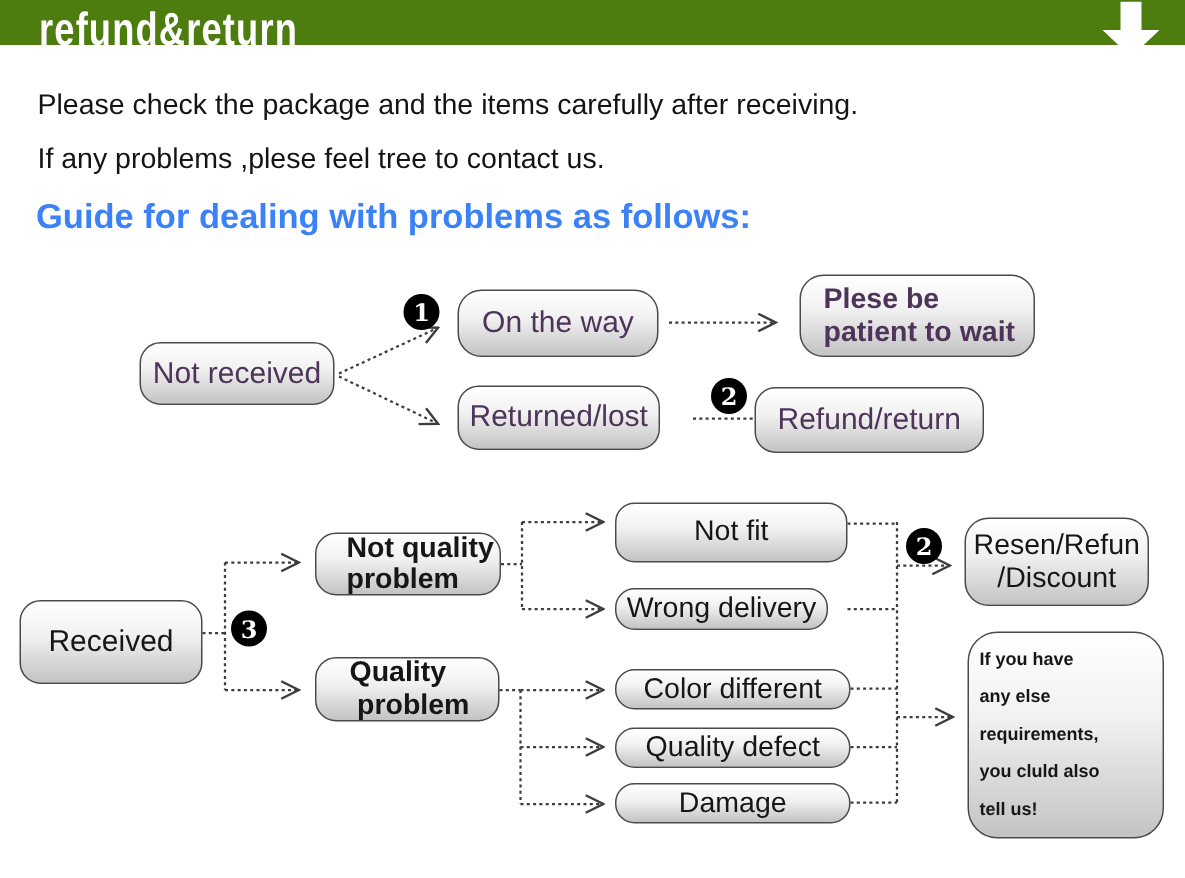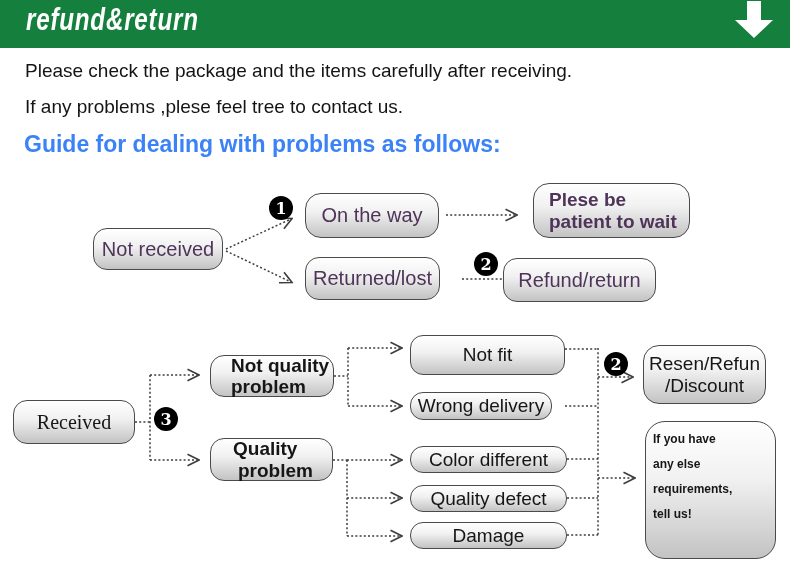--- a/index.html
+++ b/index.html
@@ -8,7 +8,7 @@
     font-family:"Liberation Sans", sans-serif; overflow:hidden;
   }
   .banner {
-    position:absolute; left:0; top:0; width:790px; height:48px; background:#15803d;font-style:italic;
+    position:absolute; left:0; top:0; width:790px; height:30px; background:#4d7c0f;
   }
   .banner-title {
     position:absolute; left:26px; top:2px; color:#ffffff; font-size:31px;

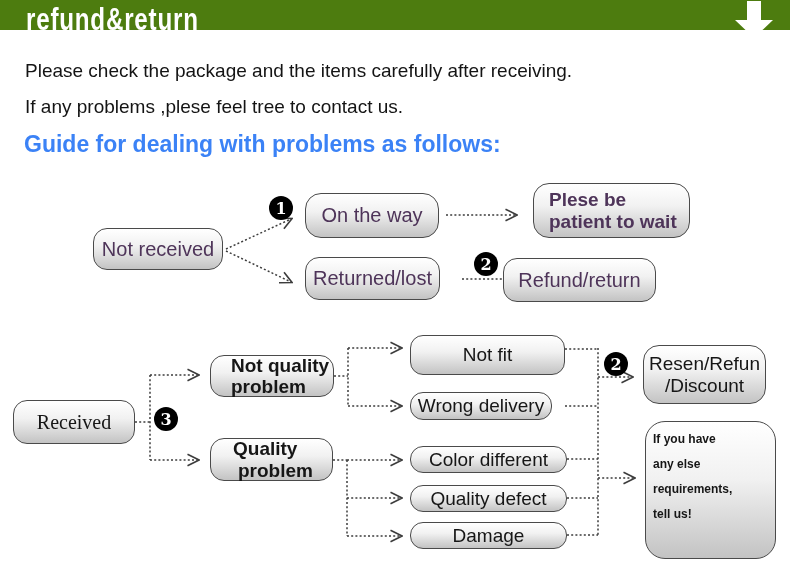--- a/index.html
+++ b/index.html
@@ -119,7 +119,7 @@
     <span class="ln">Refund/return</span>
   </div>
 
-  <div class="fbox" style="left:13px;top:400px;width:122px;height:44px;font-size:20px;font-family:Liberation Serif, serif;">
+  <div class="fbox" style="left:13px;top:400px;width:122px;height:56px;font-size:20px;">
     <span class="ln">Received</span>
   </div>
   <span class="badge" style="left:154px;top:407px;">3</span>

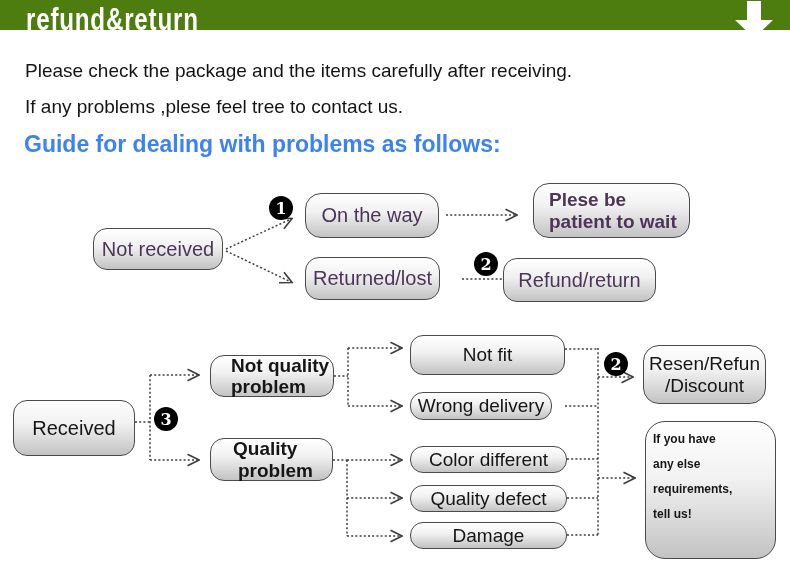--- a/index.html
+++ b/index.html
@@ -155,6 +155,7 @@
     <span class="ln">If you have</span>
     <span class="ln">any else</span>
     <span class="ln">requirements,</span>
+    <span class="ln">you cluld also</span>
     <span class="ln">tell us!</span>
   </div>
 

